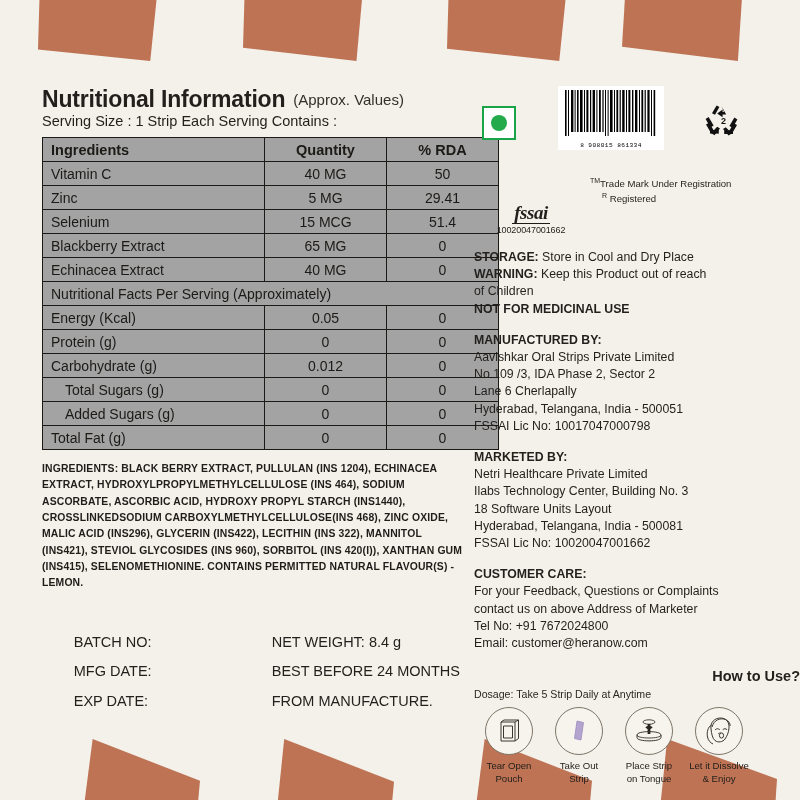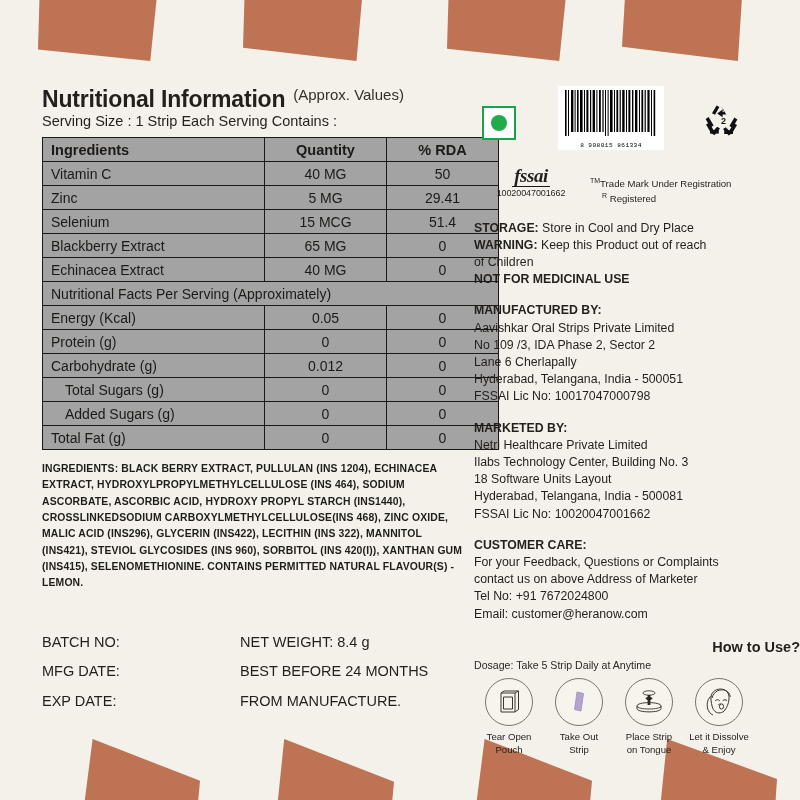--- a/index.html
+++ b/index.html
@@ -68,7 +68,7 @@
   
   .title-row {
     display: flex;
-    align-items: flex-start;
+    align-items: center;
     gap: 8px;
   }
   .title-main {

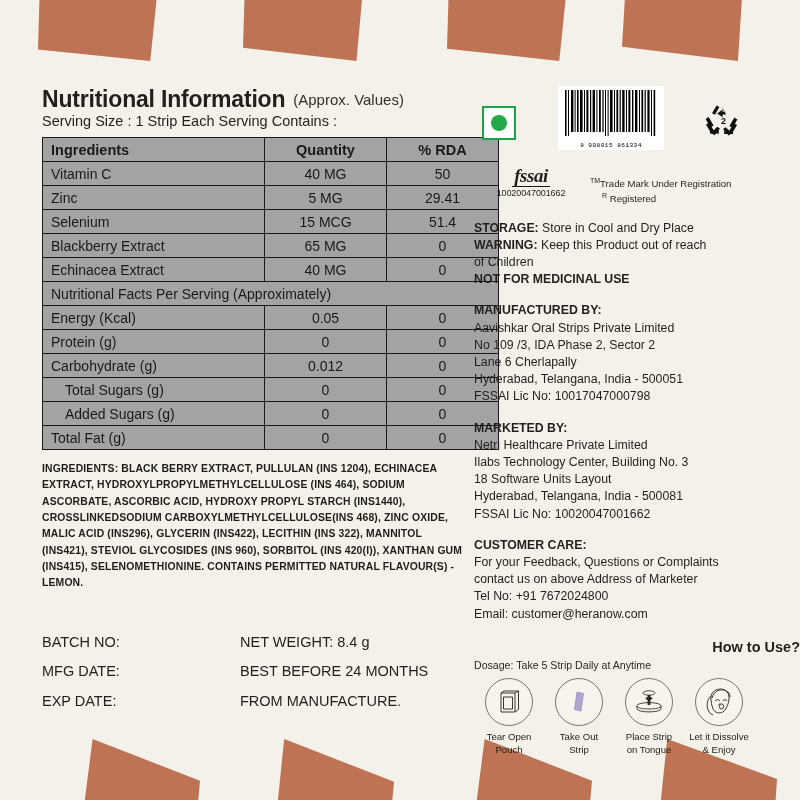--- a/index.html
+++ b/index.html
@@ -187,7 +187,7 @@
     padding-left: 6px;
     margin-top: 2px;
   }
-  .fssai-block { width: 118px; text-align: center; }
+  .fssai-block { width: 118px; text-align: center; margin-top: 37px; }
   .fssai-logo {
     font-family: "Liberation Serif", serif;
     font-style: italic;

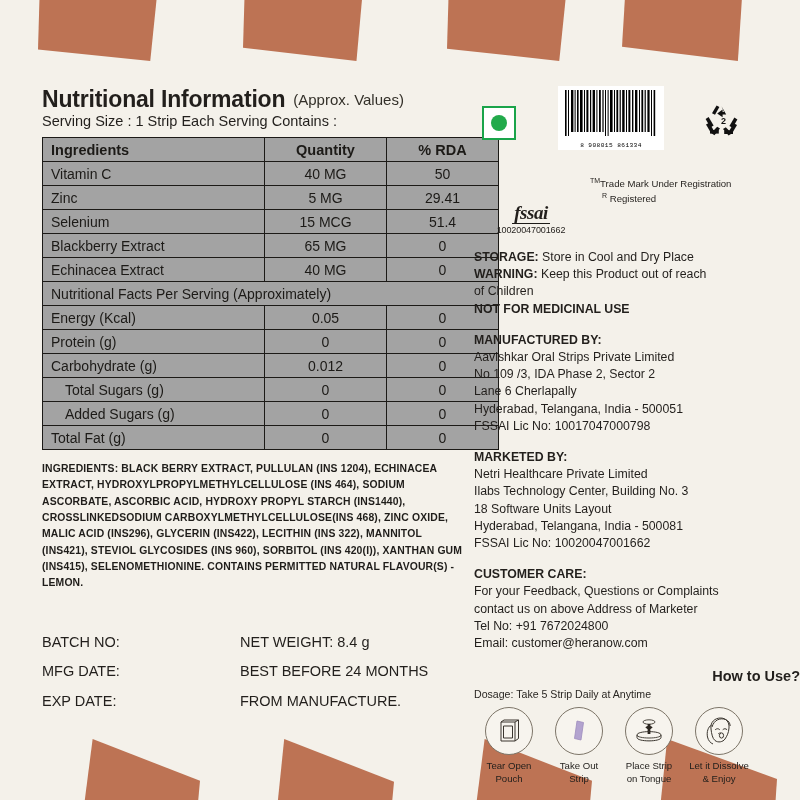--- a/index.html
+++ b/index.html
@@ -135,6 +135,7 @@
     display: flex;
     font-size: 14.5px;
     line-height: 2.05;
+    justify-content: flex-end;
   }
   .batch-labels { width: 198px; }
   .batch-values { }

